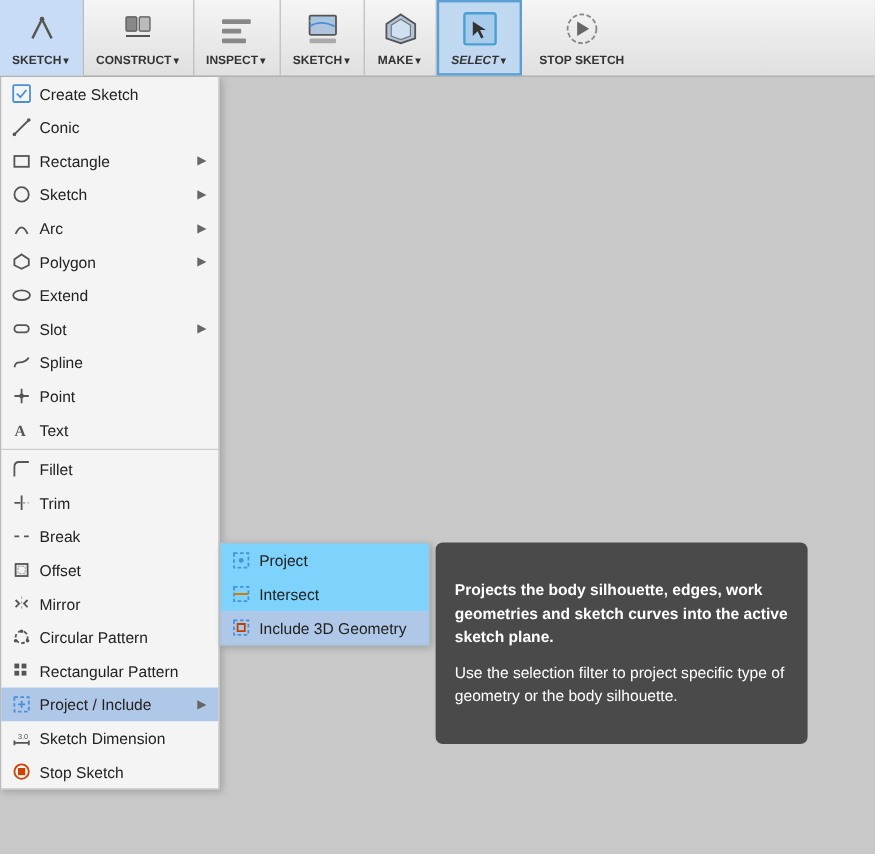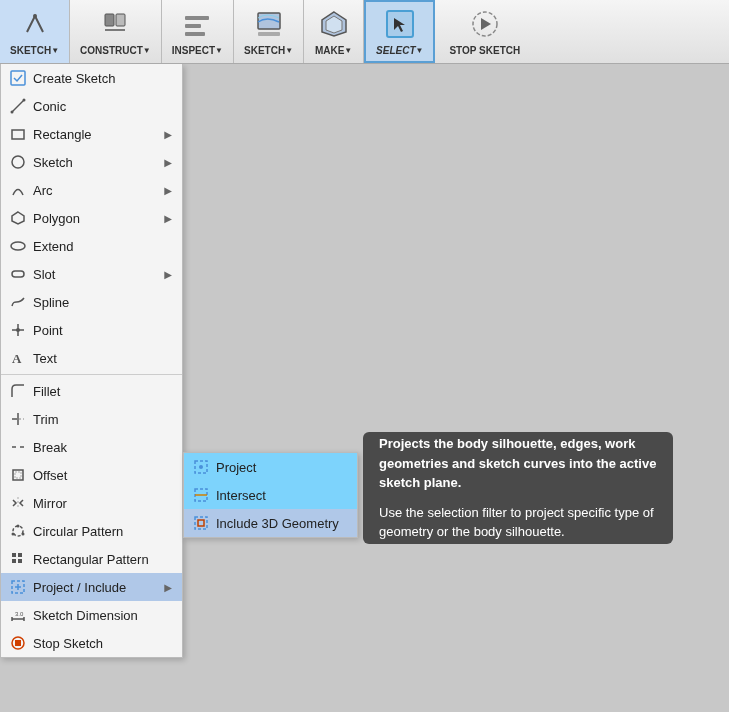--- a/index.html
+++ b/index.html
@@ -135,12 +135,12 @@
     .tooltip-box {
       position: absolute;
       left: 363px;
-      top: 368px;
+      top: 388px;
       width: 310px;
       background: #4a4a4a;
       color: #fff;
       border-radius: 6px;
-      padding: 2px 16px;
+      padding: 30px 16px;
       font-size: 13px;
       line-height: 1.5;
       z-index: 70;

